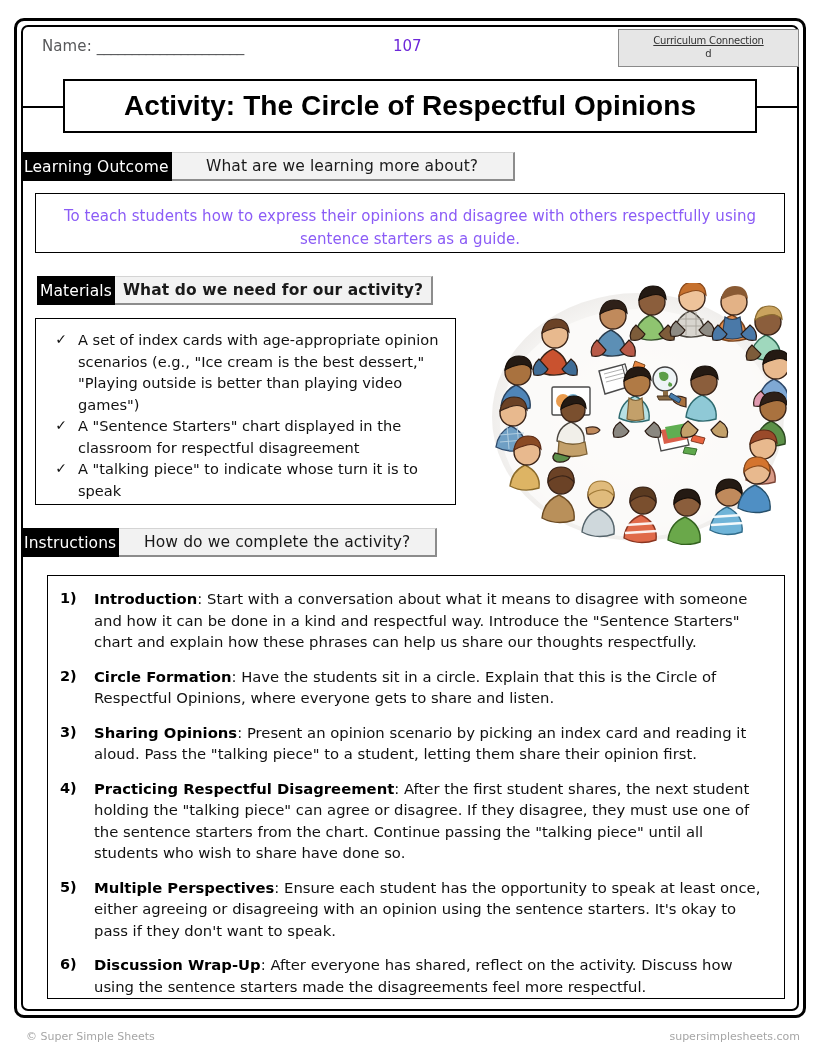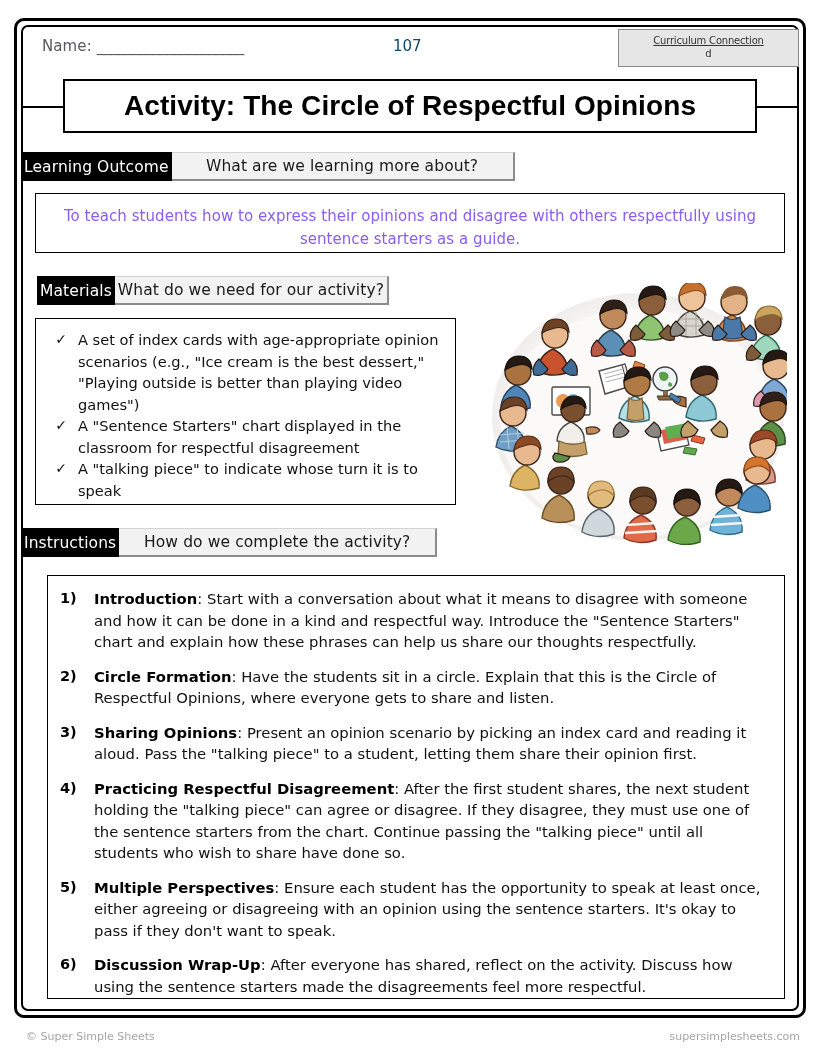--- a/index.html
+++ b/index.html
@@ -73,7 +73,7 @@
     left: 372px;
     top: 12px;
     font-size: 15px;
-    color: #0c4a6e;
+    color: #6d28d9;
   }
   .curriculum-box {
     position: absolute;

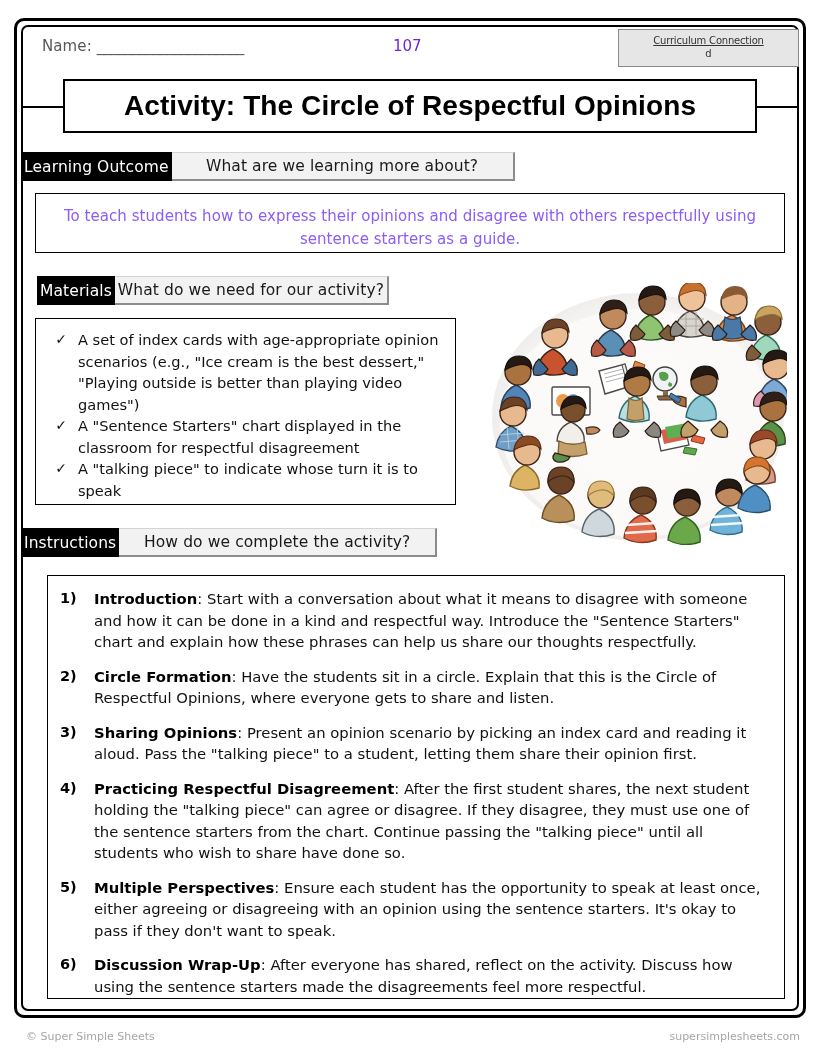--- a/index.html
+++ b/index.html
@@ -311,7 +311,7 @@
 
   <div class="sec-head" style="left:16px; top:251px;">
     <div class="tab-dark">Materials</div>
-    <div class="tab-light" style="width:274px;">What do we need for our activity?</div>
+    <div class="tab-light" style="width:318px;font-weight:bold;">What do we need for our activity?</div>
   </div>
 
   <div class="box" style="left:14px; top:293px; width:421px; height:187px;">

